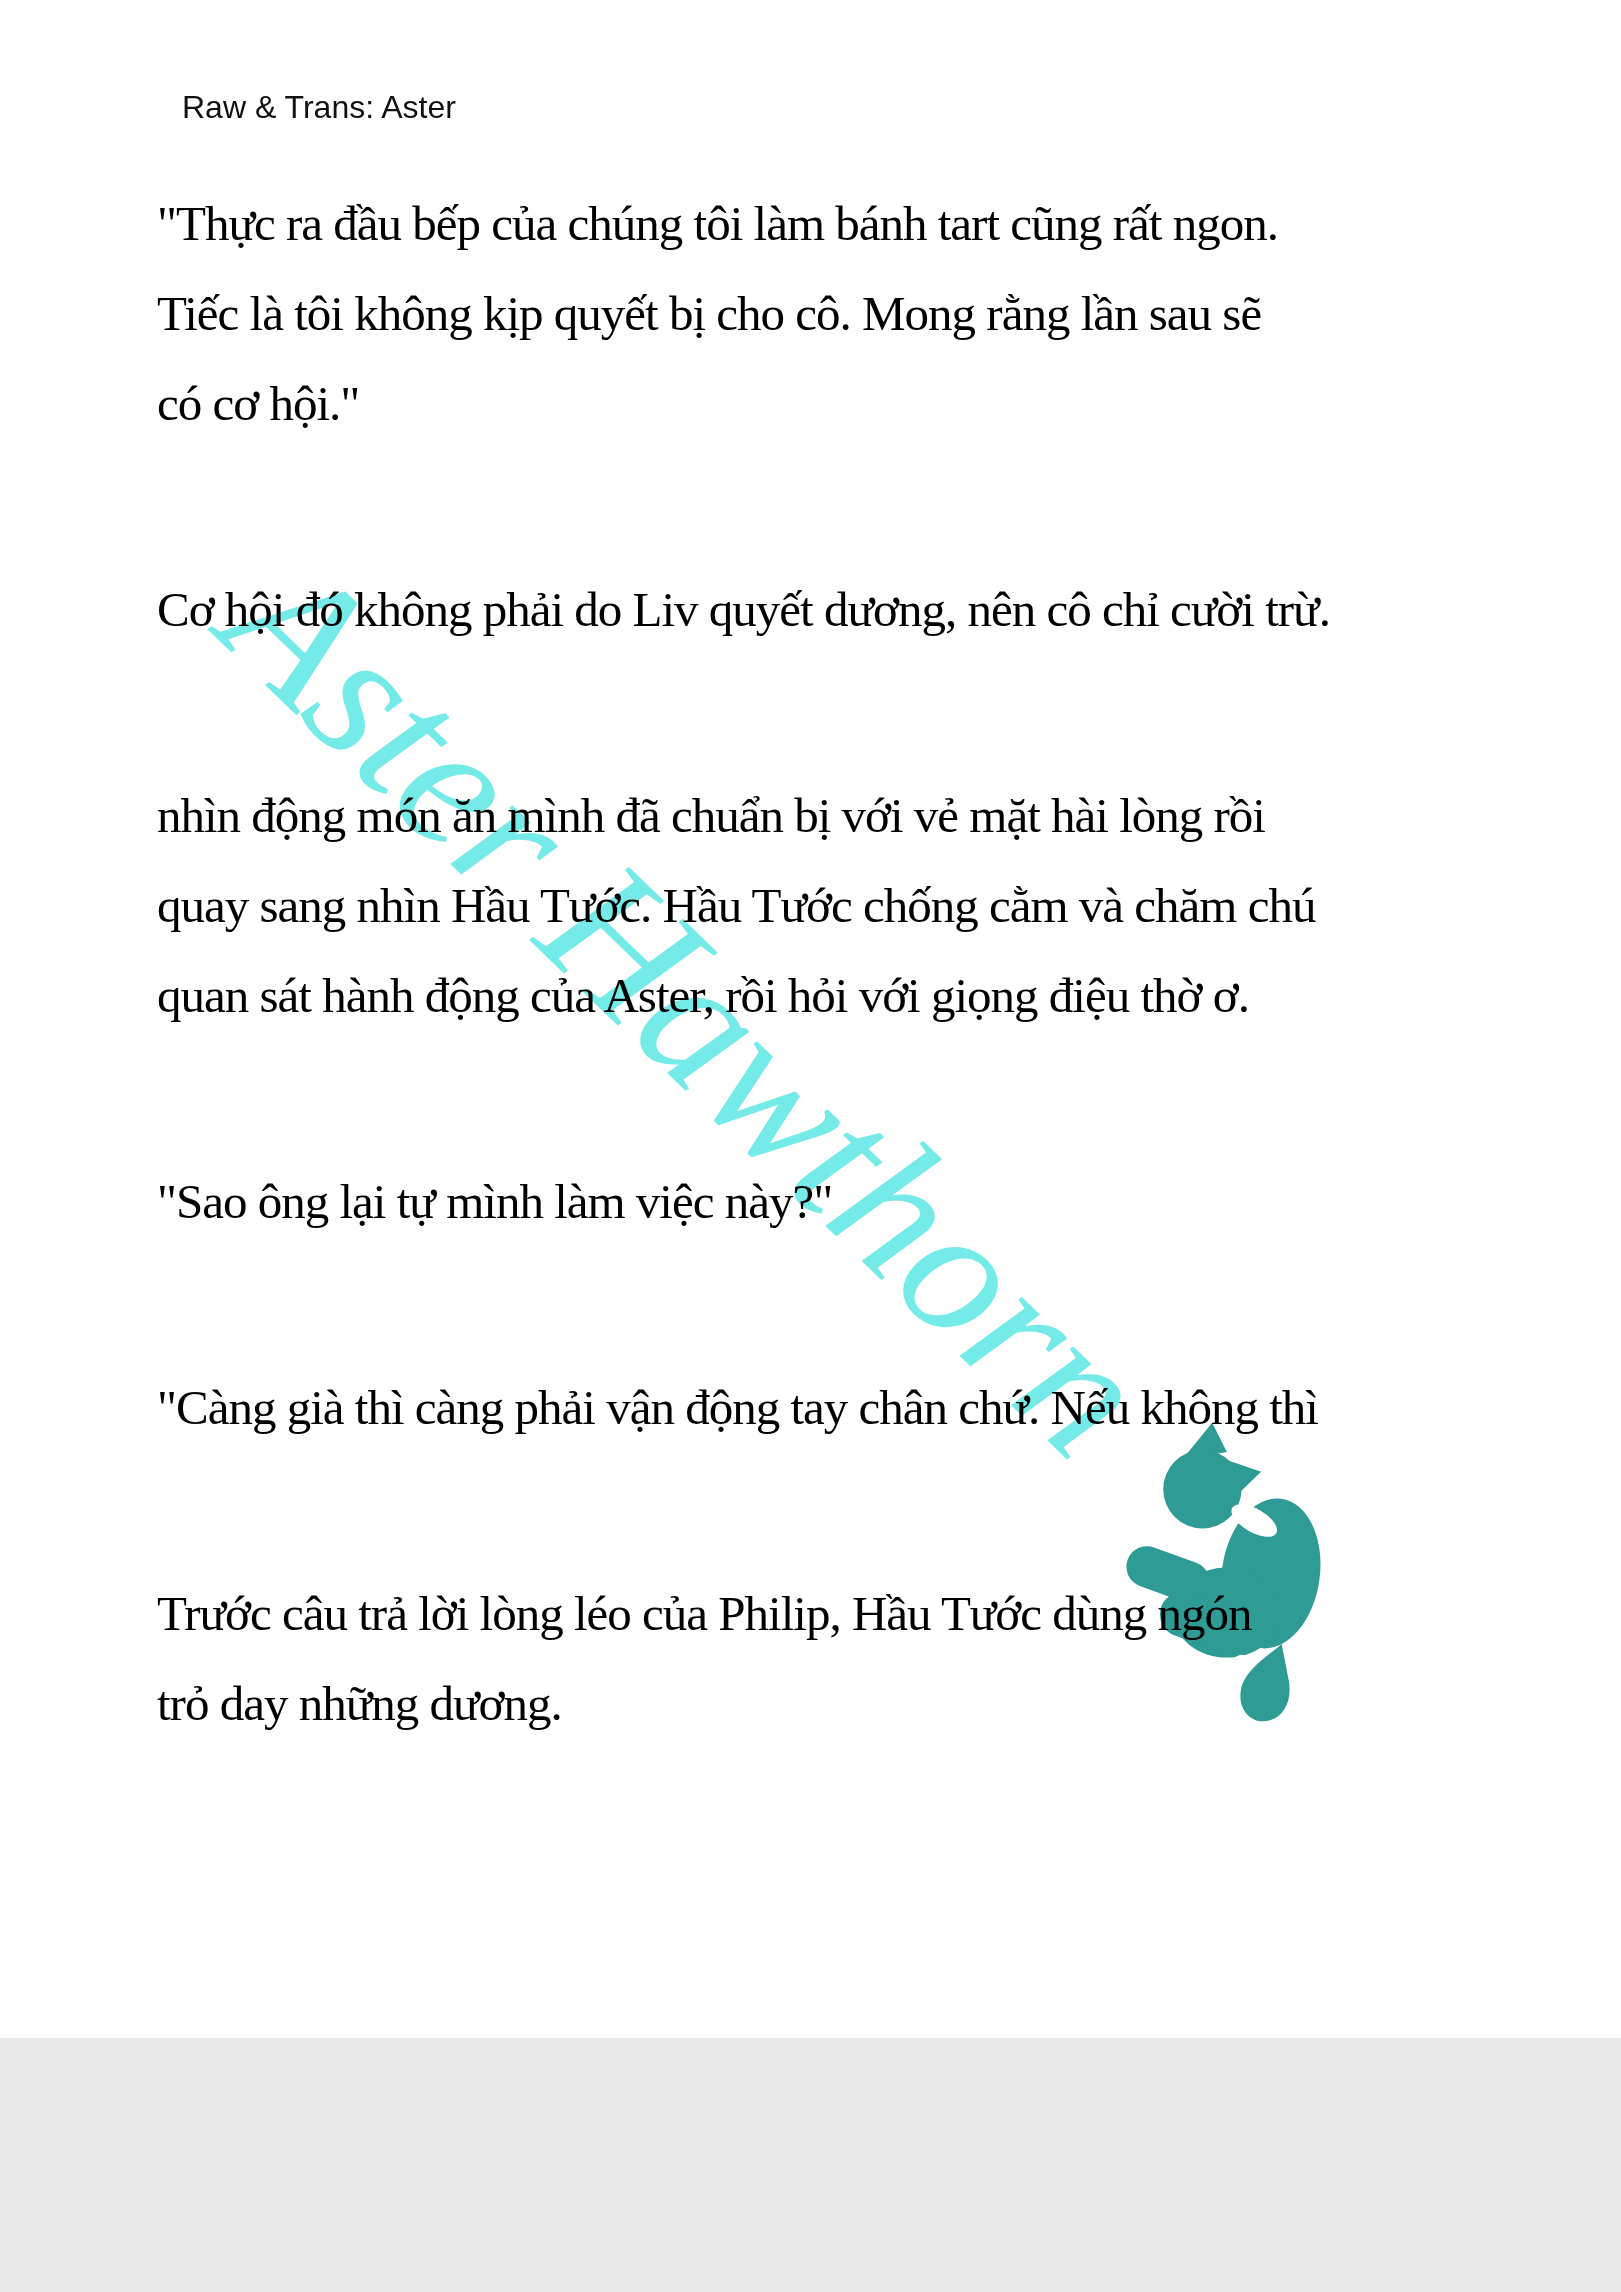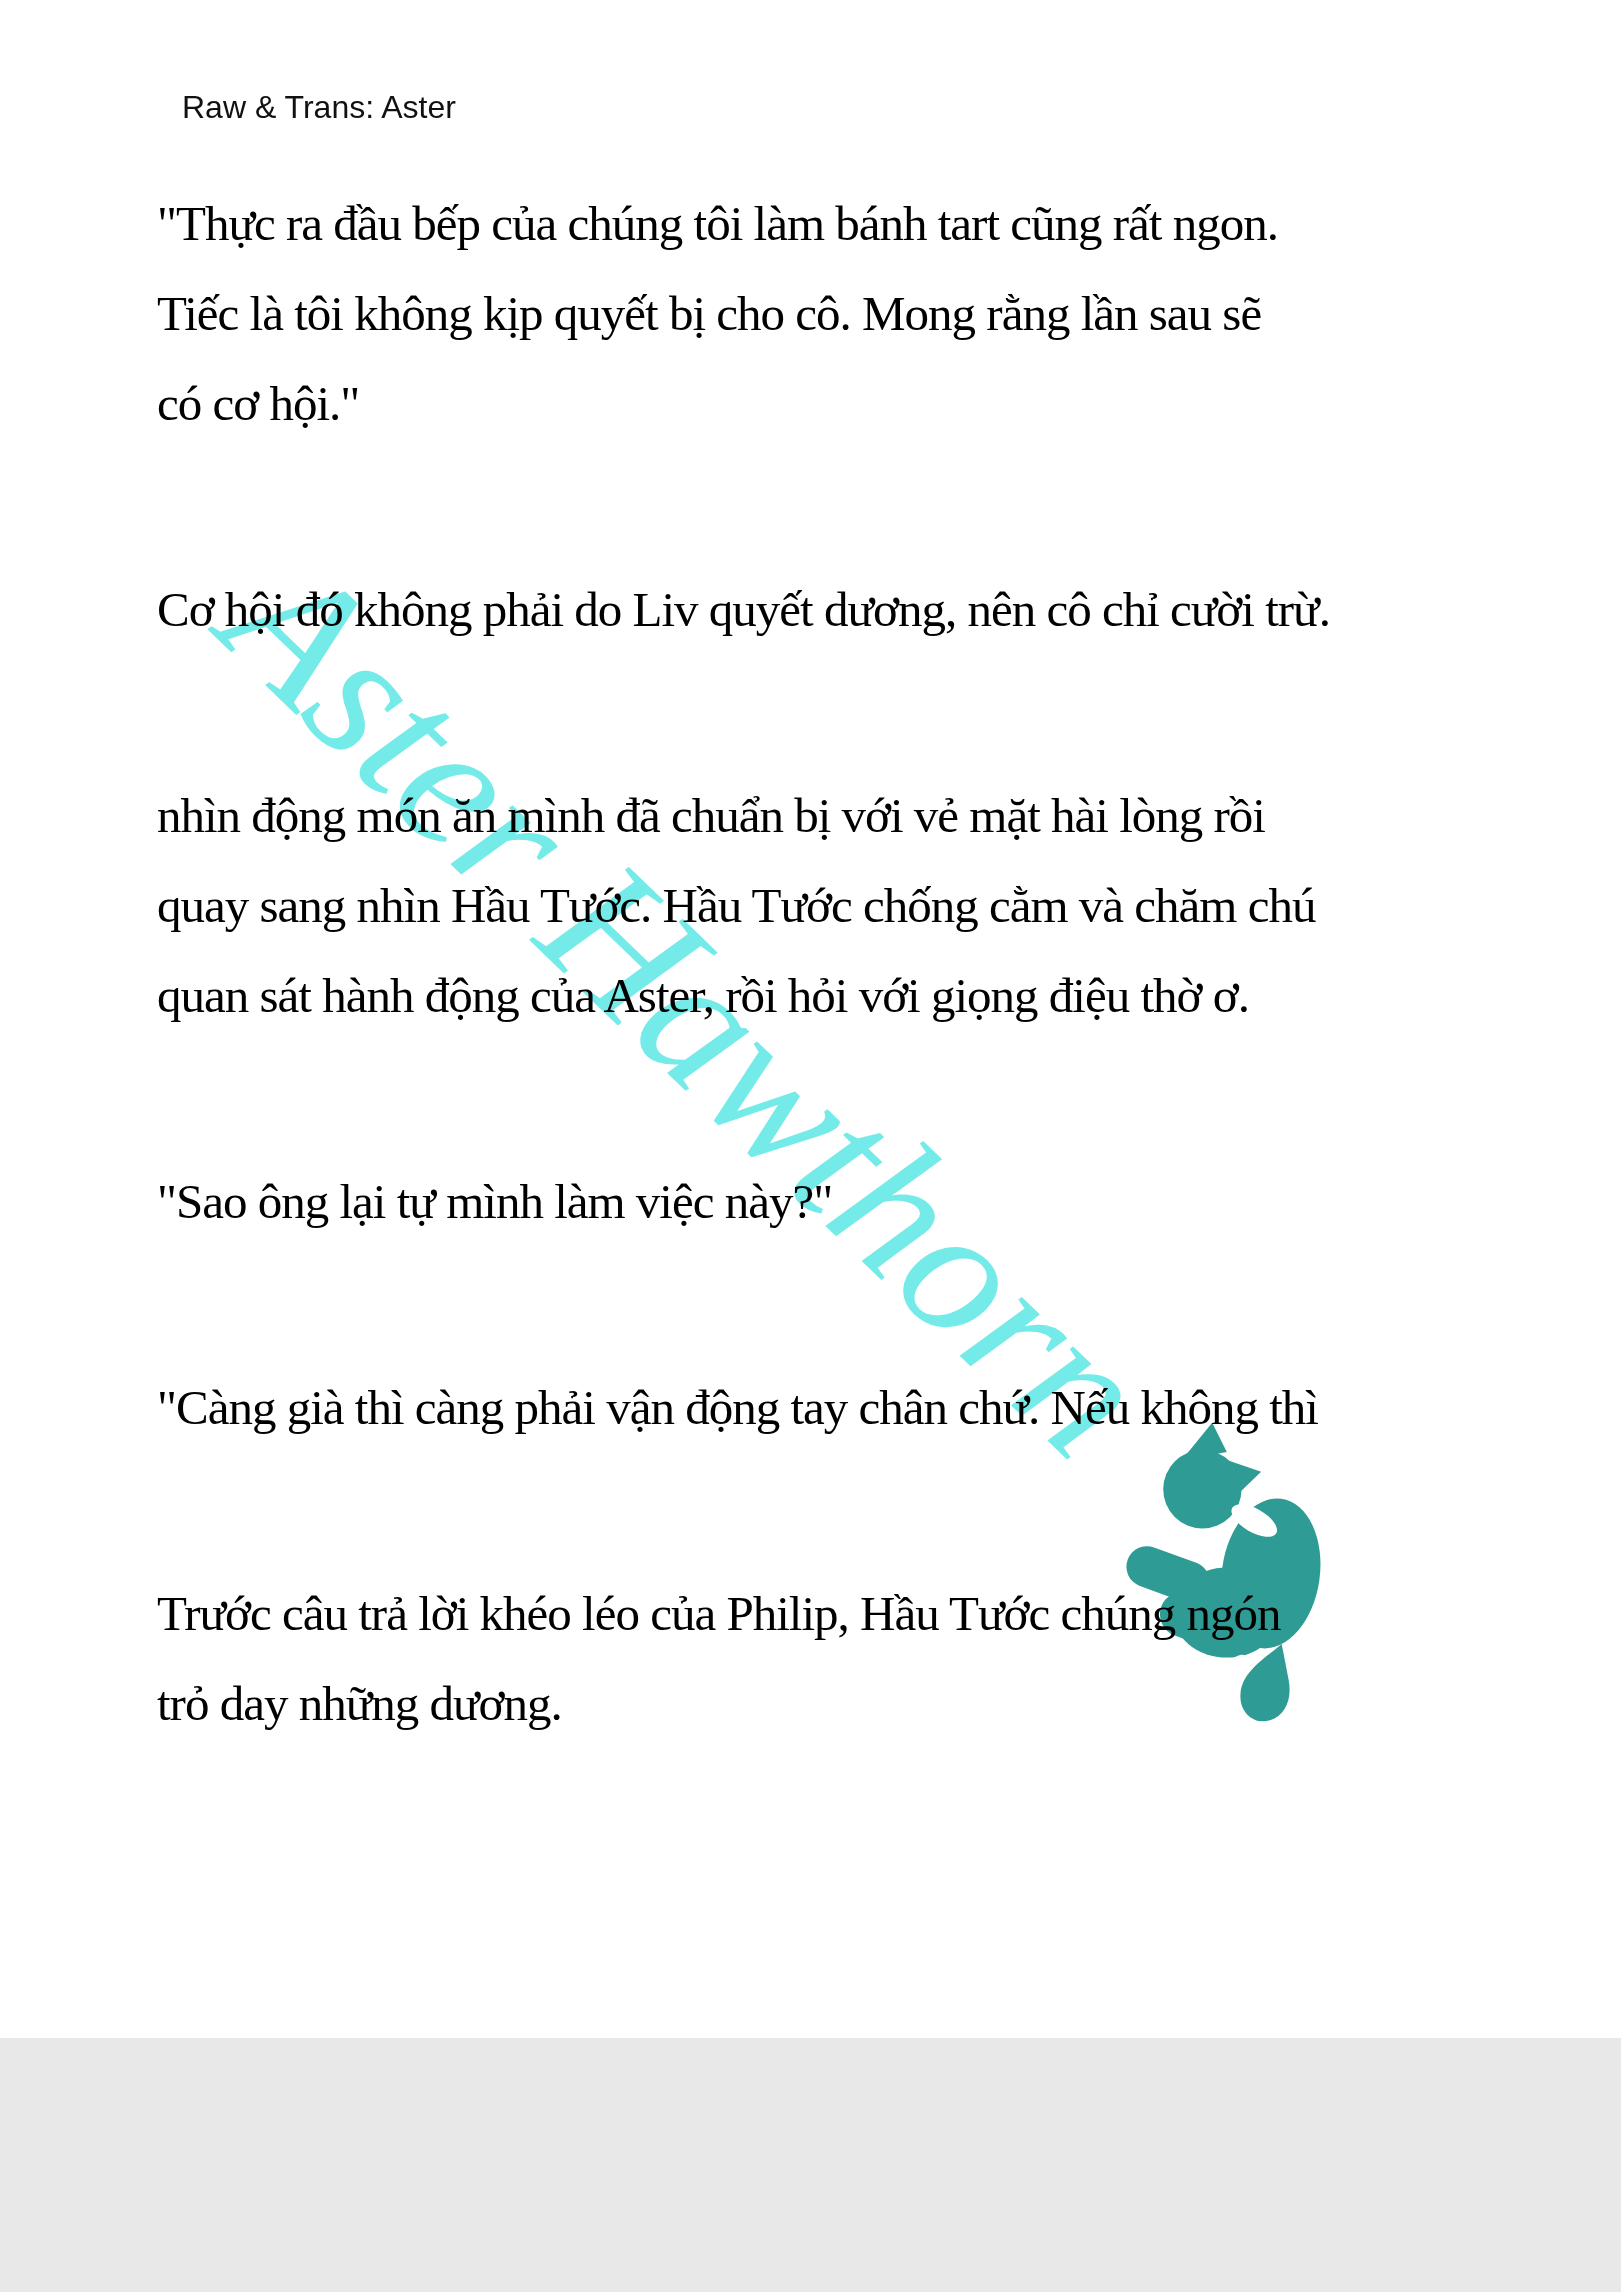--- a/index.html
+++ b/index.html
@@ -113,7 +113,7 @@
         <div class="text-line">"Càng già thì càng phải vận động tay chân chứ. Nếu không thì</div>
       </div>
       <div class="paragraph">
-        <div class="text-line">Trước câu trả lời khéo léo của Philip, Hầu Tước chúng ngón</div>
+        <div class="text-line">Trước câu trả lời lòng léo của Philip, Hầu Tước dùng ngón</div>
         <div class="text-line">trỏ day những dương.</div>
       </div>
     </div>

